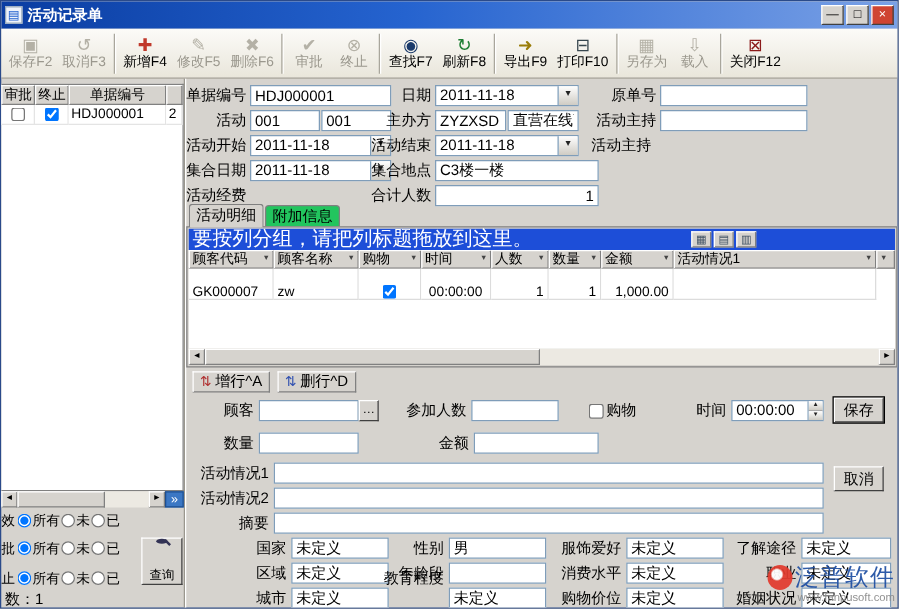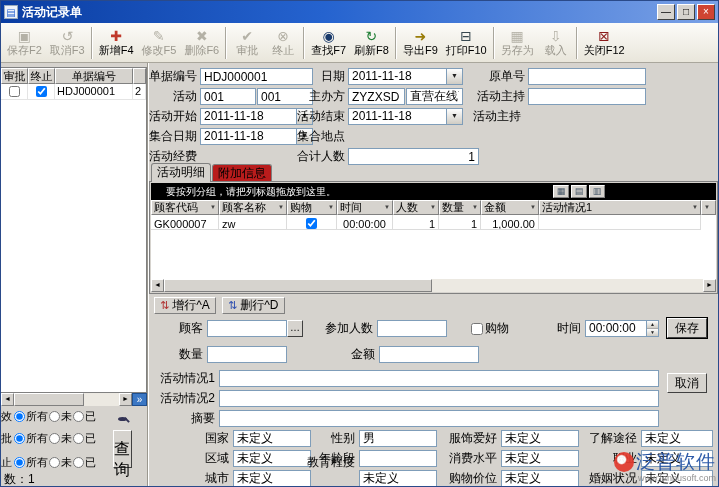--- a/index.html
+++ b/index.html
@@ -277,6 +277,7 @@
       <span class="ca">▼</span>
   </div>
   <div class="fl" style="left:294px;top:127px;width:50px">集合地点</div>
+  <input class="fi" style="left: 347px; top: 127px; width: 131px;" value="C3楼一楼">
 
   <div class="fl" style="left:146px;top:147px;width:50px">活动经费</div>
   <div class="fl" style="left:294px;top:147px;width:50px">合计人数</div>

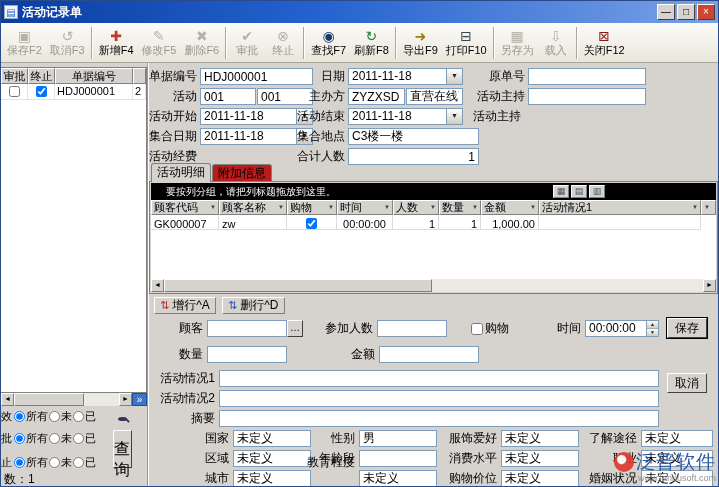--- a/index.html
+++ b/index.html
@@ -50,7 +50,7 @@
   .combo .cv{flex:1;padding:0 3px;line-height:15px;overflow:hidden;white-space:nowrap}
   .combo .ca{width:16px;background:linear-gradient(#fefefe,#cfccc4);border-left:1px solid #7f9db9;font-size:7px;text-align:center;line-height:14px;color:#222}
   
-  .tab{position:absolute;height:18px;border:1px solid #808080;border-bottom:none;background:#b91c1c;text-align:center;line-height:17px;border-radius:3px 3px 0 0}
+  .tab{position:absolute;height:18px;border:1px solid #808080;border-bottom:none;background:#22c55e;text-align:center;line-height:17px;border-radius:3px 3px 0 0}
   .tab.active{background:#d6d3ce;z-index:3;height:19px}
   .tabpanel{position:absolute;left:148px;top:180px;width:569px;height:113px;background:#d6d3ce;border:1px solid #808080;z-index:1}
   .groupbar{position:absolute;left:150px;top:182px;width:565px;height:17px;background:#000000;color:#fff;font-size:10px;line-height:17px;padding-left:15px;z-index:2;white-space:nowrap}

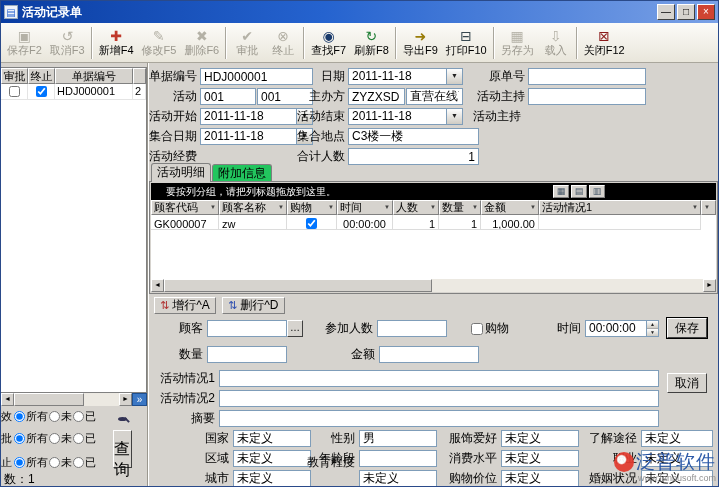--- a/index.html
+++ b/index.html
@@ -53,7 +53,7 @@
   .tab{position:absolute;height:18px;border:1px solid #808080;border-bottom:none;background:#22c55e;text-align:center;line-height:17px;border-radius:3px 3px 0 0}
   .tab.active{background:#d6d3ce;z-index:3;height:19px}
   .tabpanel{position:absolute;left:148px;top:180px;width:569px;height:113px;background:#d6d3ce;border:1px solid #808080;z-index:1}
-  .groupbar{position:absolute;left:150px;top:182px;width:565px;height:17px;background:#000000;color:#fff;font-size:10px;line-height:17px;padding-left:15px;z-index:2;white-space:nowrap}
+  .groupbar{position:absolute;left:150px;top:182px;width:565px;height:17px;background:#1d4ed8;color:#fff;font-size:16px;line-height:17px;padding-left:3px;z-index:2;white-space:nowrap}
   .gbi{position:absolute;top:184px;width:16px;height:13px;background:#d6d3ce;border:1px solid;border-color:#fff #808080 #808080 #fff;font-size:9px;line-height:11px;text-align:center;z-index:3;color:#456}
   .gridbody{position:absolute;left:150px;top:199px;width:565px;height:79px;background:#fff;z-index:2}
   .gh{position:absolute;top:199px;height:15px;background:#d6d3ce;border:1px solid;border-color:#fff #808080 #808080 #fff;font-size:11px;line-height:13px;padding:0 2px;display:flex;justify-content:space-between;align-items:center;z-index:3;overflow:hidden}

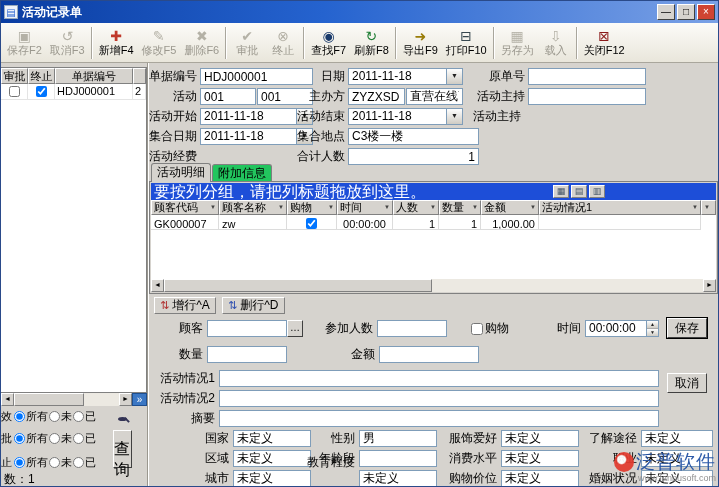--- a/index.html
+++ b/index.html
@@ -58,7 +58,7 @@
   .gridbody{position:absolute;left:150px;top:199px;width:565px;height:79px;background:#fff;z-index:2}
   .gh{position:absolute;top:199px;height:15px;background:#d6d3ce;border:1px solid;border-color:#fff #808080 #808080 #fff;font-size:11px;line-height:13px;padding:0 2px;display:flex;justify-content:space-between;align-items:center;z-index:3;overflow:hidden}
   .gh .ga{font-size:6px;color:#444;flex:0 0 auto}
-  .gc{position:absolute;top:214px;height:15px;background:#fff;border-right:1px solid #dcdcdc;border-bottom:1px solid #dcdcdc;font-size:11px;line-height:14px;padding:2px 3px;overflow:hidden;z-index:3}
+  .gc{position:absolute;top:214px;height:15px;background:#fff;border-right:1px solid #dcdcdc;border-bottom:1px solid #dcdcdc;font-size:11px;line-height:14px;padding:12px 3px;overflow:hidden;z-index:3}
   .gc.c{text-align:center}.gc.r{text-align:right}
   .gc .cbx{margin:1px auto}
   .mainhscroll{left:150px;top:278px;width:565px;height:13px;z-index:3}

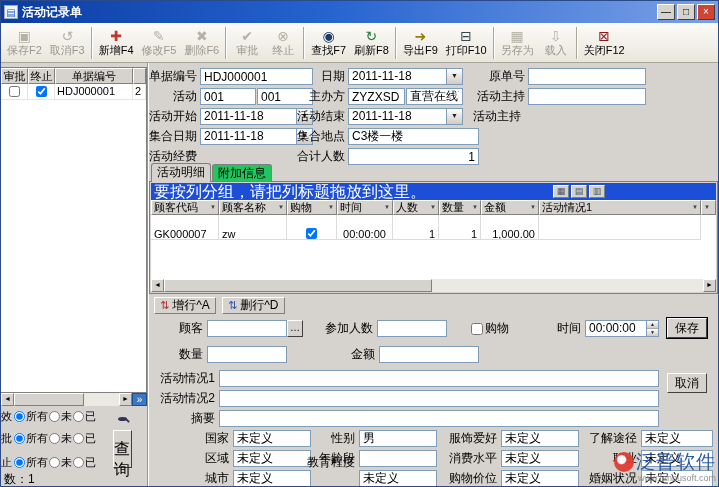--- a/index.html
+++ b/index.html
@@ -38,7 +38,7 @@
   .flab{display:inline-block;width:13px}
   .ropt{display:inline-flex;align-items:center;margin-right:1px}
   .ropt input{width:11px;height:11px;margin:0 1px 0 0}
-  .qbtn{position:absolute;left:112px;top:429px;width:19px;height:38px;background:#d6d3ce;border:1px solid;border-color:#fff #404040 #404040 #fff;display:flex;flex-direction:column;align-items:center;justify-content:center;gap:18px;font-size:16px}
+  .qbtn{position:absolute;left:112px;top:429px;width:33px;height:38px;background:#d6d3ce;border:1px solid;border-color:#fff #404040 #404040 #fff;display:flex;flex-direction:column;align-items:center;justify-content:center;gap:18px;font-size:10px}
   .mag{width:9px;height:9px;border:2px solid #335;border-radius:50%;position:relative}
   .mag::after{content:"";position:absolute;width:6px;height:2px;background:#335;transform:rotate(45deg);right:-5px;bottom:-2px}
   .count{position:absolute;left:3px;top:470px;font-size:12px}

